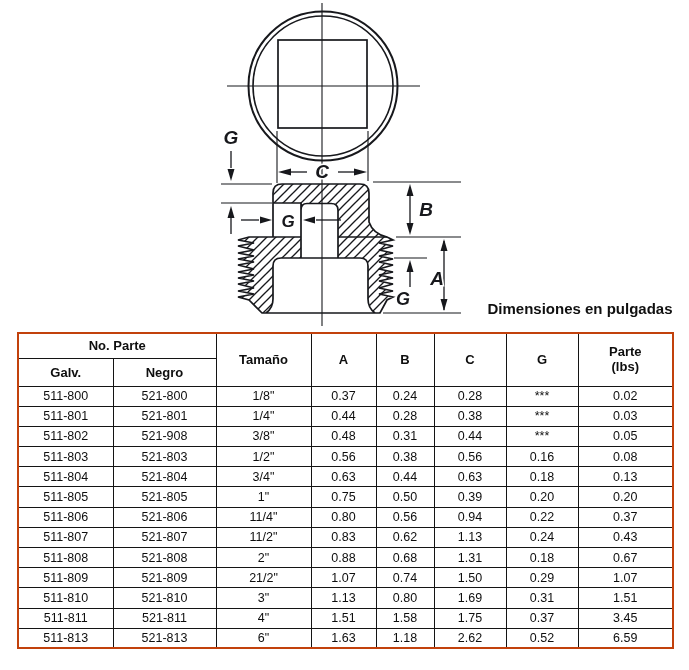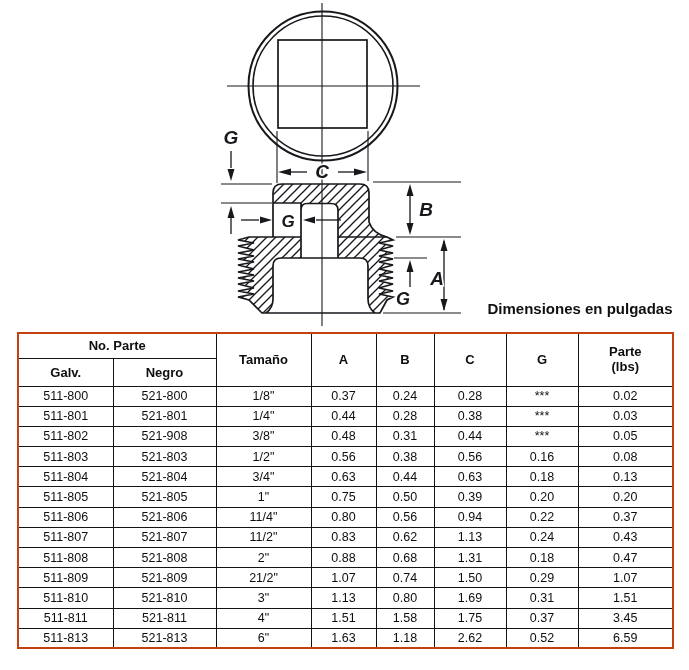--- a/index.html
+++ b/index.html
@@ -237,7 +237,7 @@
         <td>0.68</td>
         <td>1.31</td>
         <td>0.18</td>
-        <td>0.47</td>
+        <td>0.67</td>
       </tr>
       <tr>
         <td>511-809</td>

